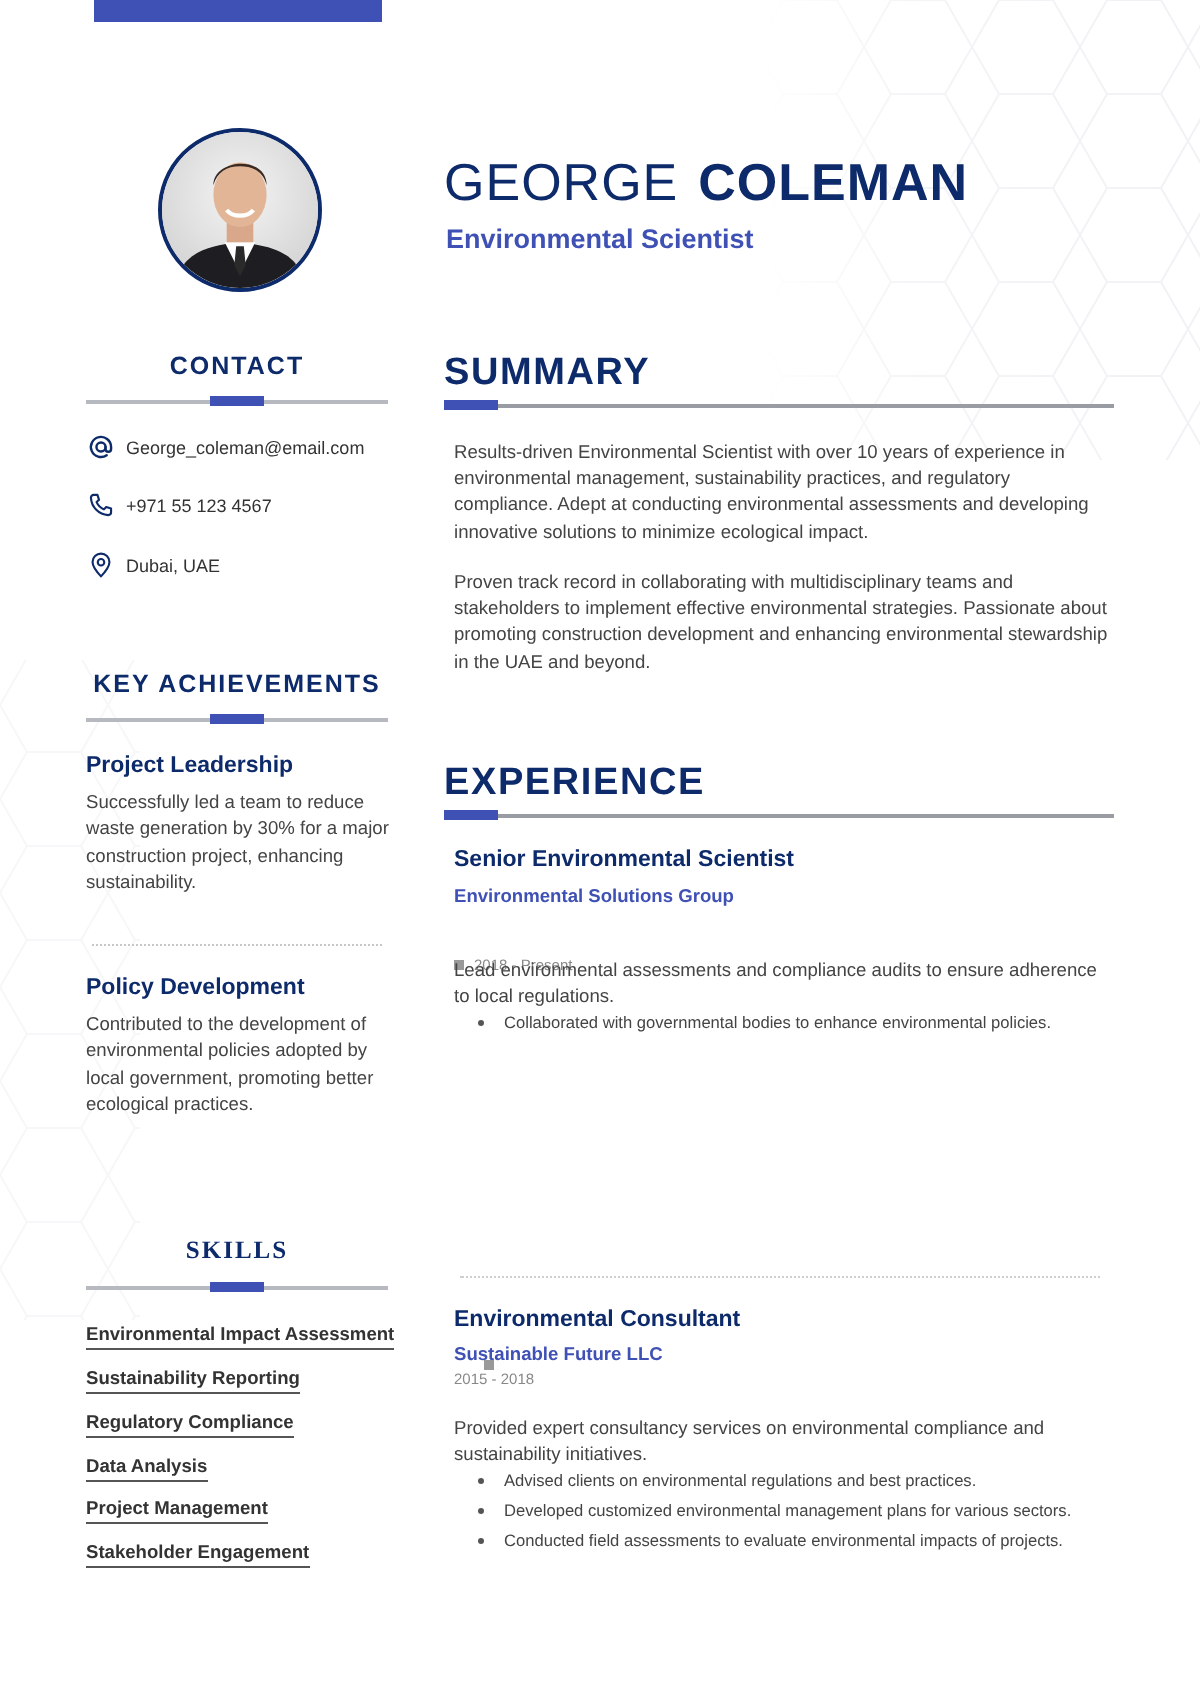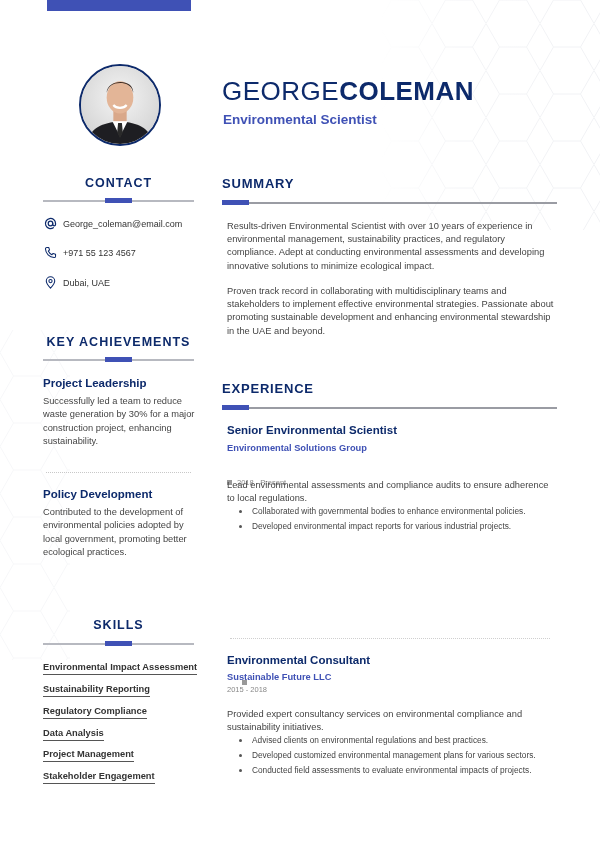--- a/index.html
+++ b/index.html
@@ -13,7 +13,7 @@
   .photo svg { width: 100%; height: 100%; display: block; }
 
   .name { position: absolute; left: 222px; top: 76px; font-size: 26px; color: #0d2a6b; letter-spacing: 0.5px; z-index: 1; white-space: nowrap; }
-  .name .first { font-weight: normal; }
+  .name .first { font-weight: normal; margin-right: 10px; }
   .name .last { font-weight: bold; }
   .job-title { position: absolute; left: 223px; top: 112px; font-size: 13.5px; color: #3f51b5; font-weight: bold; z-index: 1; }
 

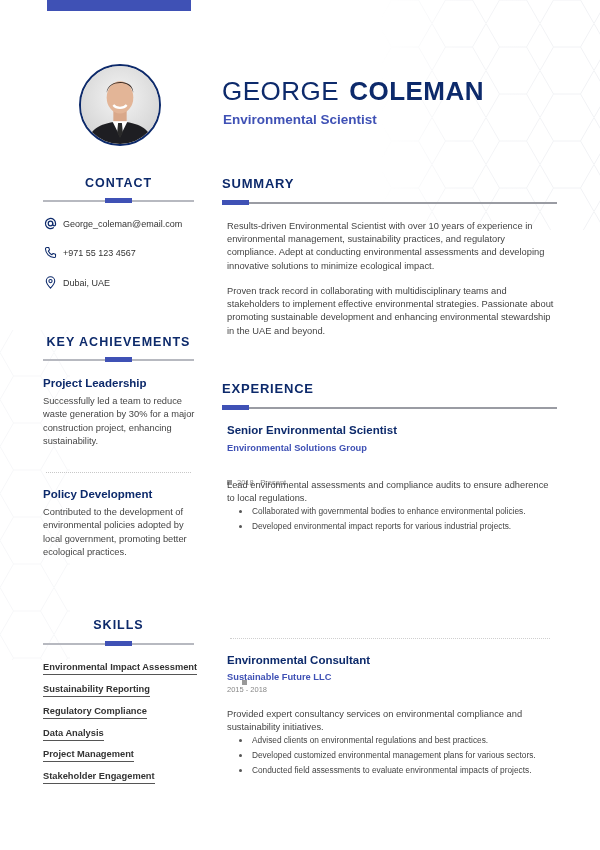--- a/index.html
+++ b/index.html
@@ -35,7 +35,7 @@
            border-bottom: 1px solid #555; z-index: 1; white-space: nowrap; }
 
   
-  .rhead { position: absolute; left: 222px; font-size: 13px; font-weight: bold; color: #0d2a6b; letter-spacing: 0.8px; z-index: 1; }
+  .rhead { position: absolute; left: 222px; font-size: 19px; font-weight: bold; color: #0d2a6b; letter-spacing: 0.8px; z-index: 1; }
   .rrule { position: absolute; left: 222px; width: 335px; height: 2px; background: #9a9ca3; z-index: 1; }
   .rrule .accent { position: absolute; left: 0; top: -2px; width: 27px; height: 5px; background: #3f51b5; }
 

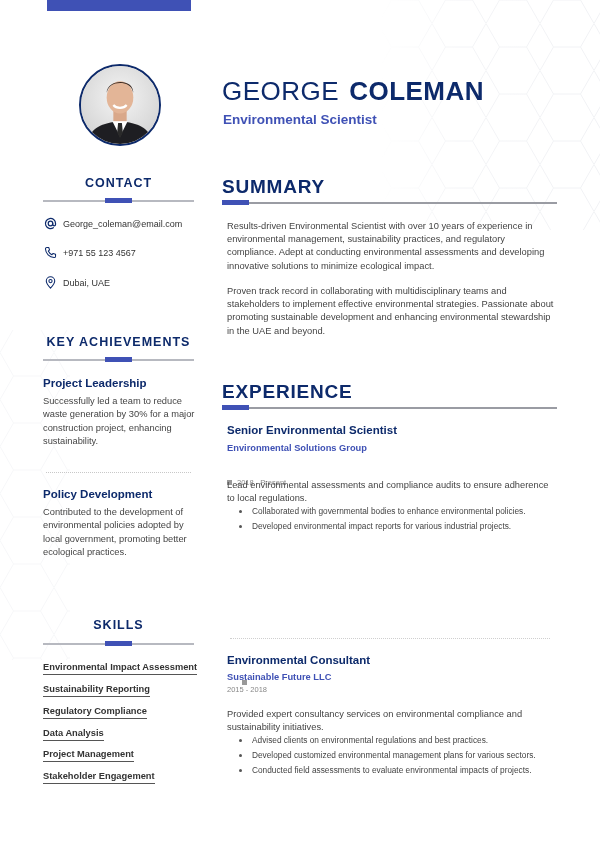--- a/index.html
+++ b/index.html
@@ -156,7 +156,7 @@
     <div class="accent"></div>
   </div>
 <div class="para" style="top:220px;">Results-driven Environmental Scientist with over 10 years of experience in environmental management, sustainability practices, and regulatory compliance. Adept at conducting environmental assessments and developing innovative solutions to minimize ecological impact.</div>
-<div class="para" style="top:285px;">Proven track record in collaborating with multidisciplinary teams and stakeholders to implement effective environmental strategies. Passionate about promoting sustainable development and enhancing environmental stewardship in the UAE and beyond.</div>
+<div class="para" style="top:285px;">Proven track record in collaborating with multidisciplinary teams and stakeholders to implement effective environmental strategies. Passionate about promoting construction development and enhancing environmental stewardship in the UAE and beyond.</div>
 
 <div class="rhead" style="top:381px;">EXPERIENCE</div>
 <div class="rrule" style="top:407px;">

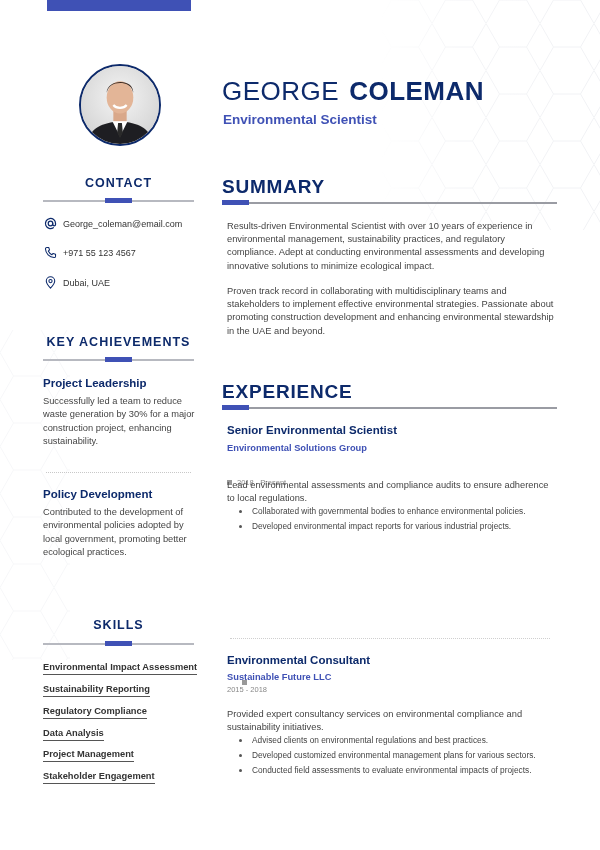--- a/index.html
+++ b/index.html
@@ -172,7 +172,6 @@
 <div class="job-desc" style="top:479px;">Lead environmental assessments and compliance audits to ensure adherence to local regulations.</div>
 <ul class="bullets" style="top:506px;">
   <li>Collaborated with governmental bodies to enhance environmental policies.</li>
-  <li>Developed environmental impact reports for various industrial projects.</li>
 </ul>
 
 <div class="job-sep" style="top:638px;"></div>

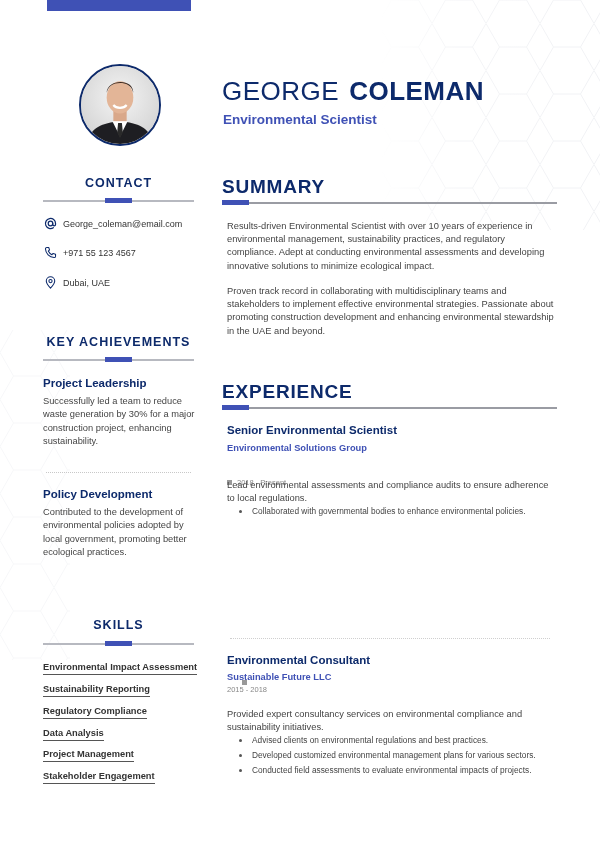--- a/index.html
+++ b/index.html
@@ -139,7 +139,7 @@
 <div class="ach-title" style="top:488px;">Policy Development</div>
 <div class="ach-desc" style="top:506px;">Contributed to the development of environmental policies adopted by local government, promoting better ecological practices.</div>
 
-<div class="lhead" style="top:618px;">SKILLS</div>
+<div class="lhead" style="top:618px;font-family:Liberation Serif, serif;">SKILLS</div>
 <div class="lrule" style="top:643px;">
     <div class="accent"></div>
   </div>

